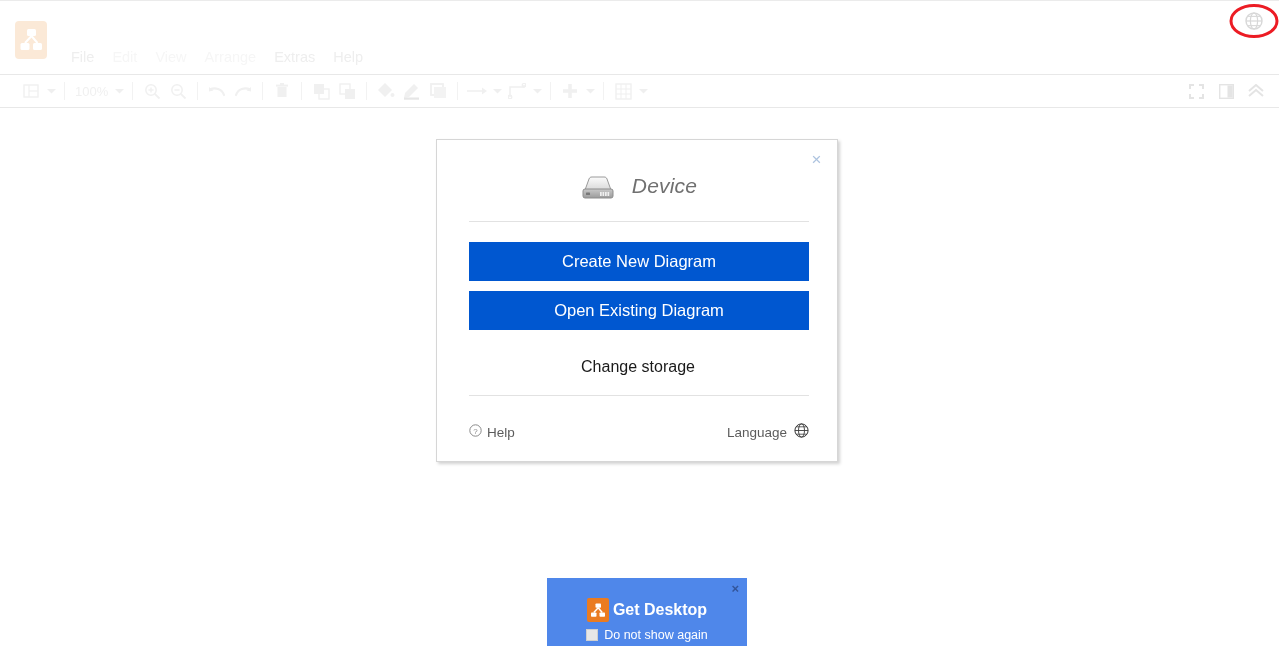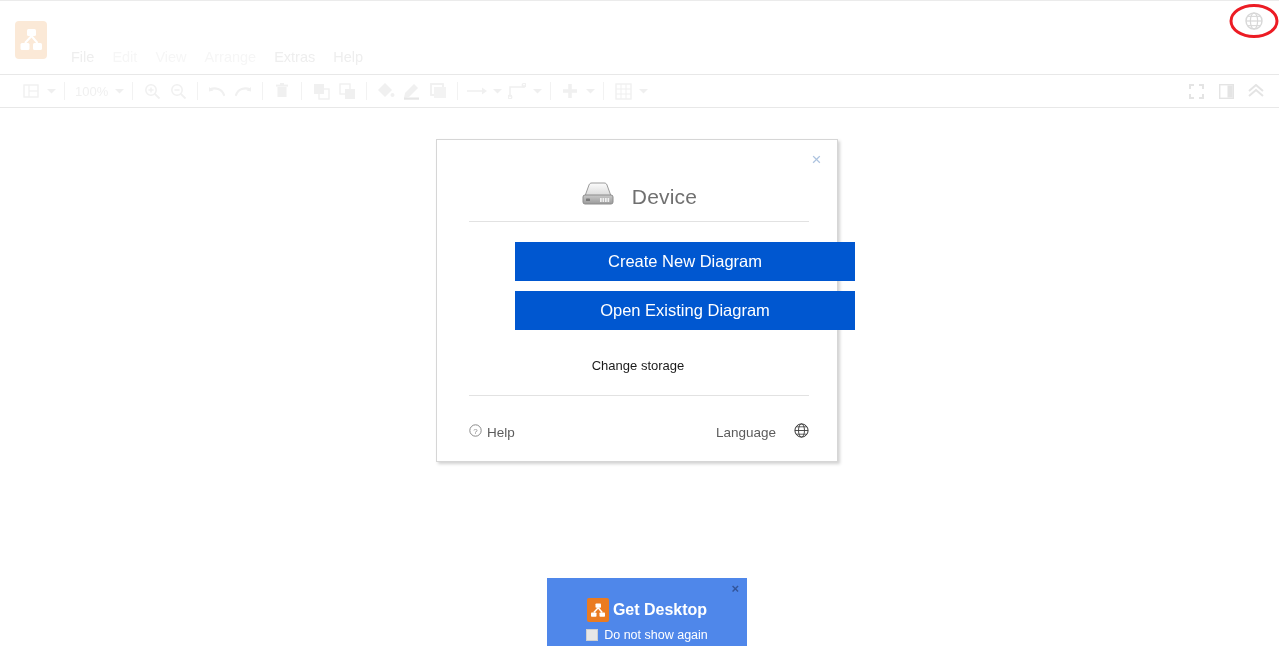--- a/index.html
+++ b/index.html
@@ -176,9 +176,9 @@
     width: 402px;
     height: 46px;
     display: flex;
-    align-items: center;
     justify-content: center;
     gap: 15px;
+    font-style: italic;
   }
   #storage-title {
     font-size: 21px;

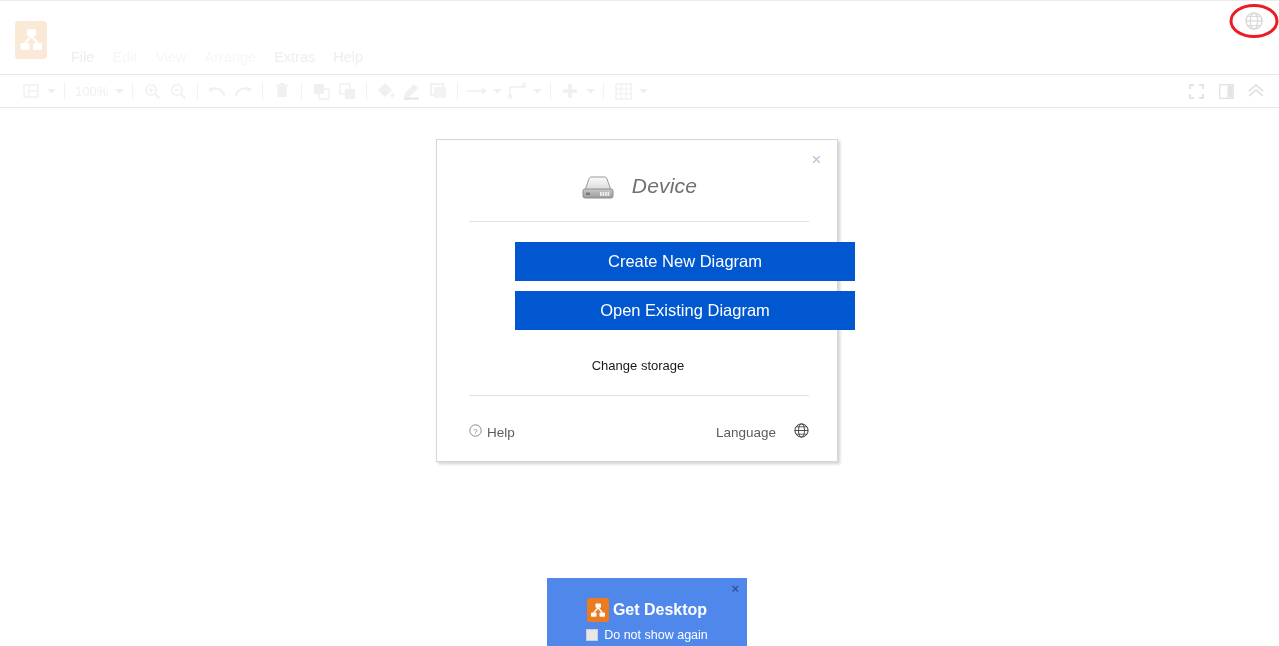--- a/index.html
+++ b/index.html
@@ -210,7 +210,6 @@
     cursor: pointer;
     font-family: "Liberation Sans", sans-serif;
     padding: 15px;
-    margin-left: 46px;
   }
   #btn-create { top: 102px; }
   #btn-open { top: 151px; text-align: right; }

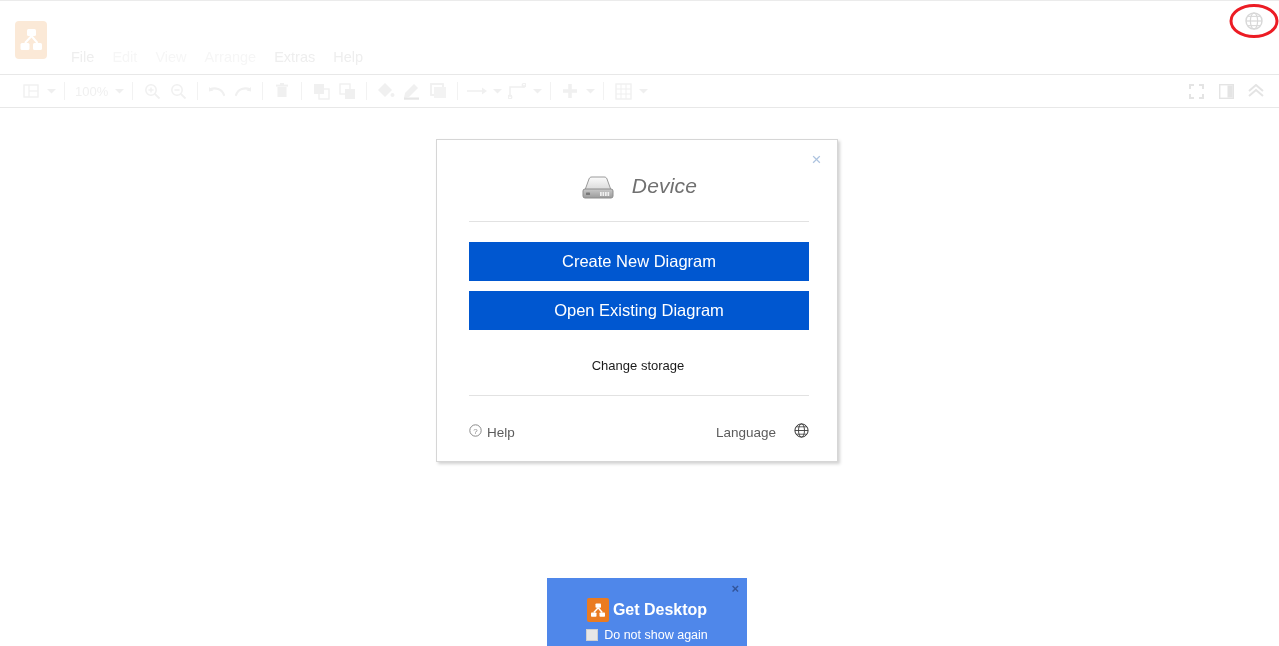--- a/index.html
+++ b/index.html
@@ -220,7 +220,7 @@
     top: 218px;
     width: 402px;
     text-align: center;
-    font-size: 13px;
+    font-size: 16px;
     color: #1a1a1a;
     cursor: pointer;
   }

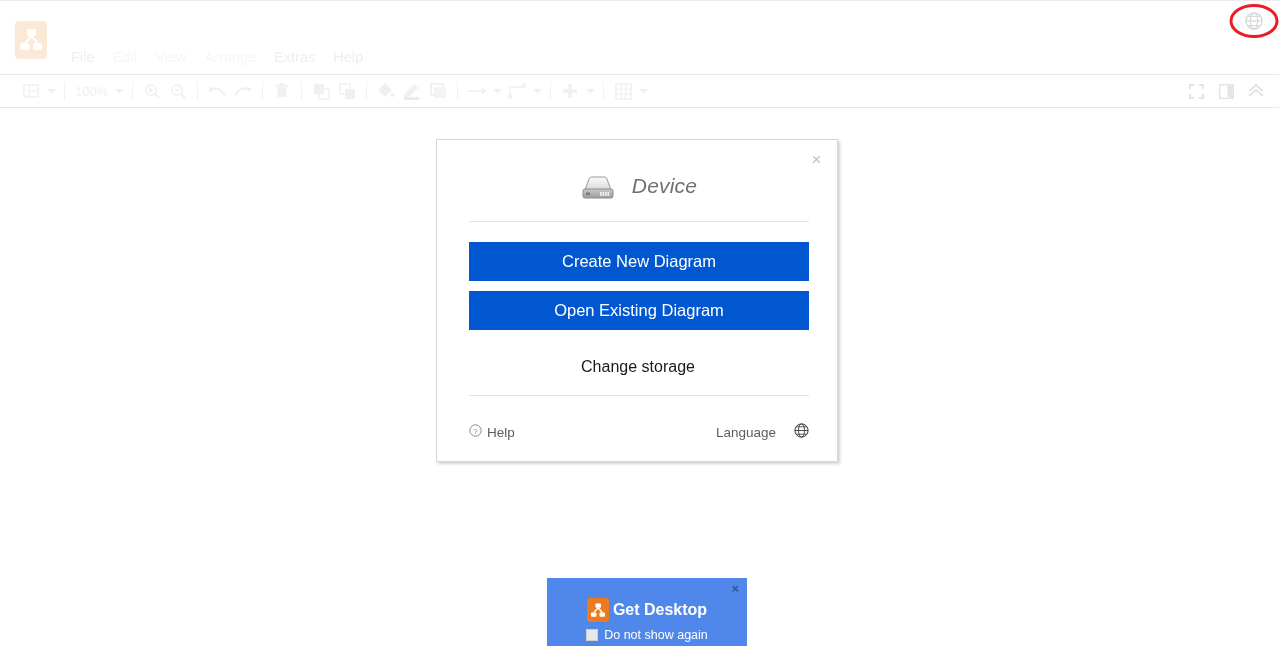--- a/index.html
+++ b/index.html
@@ -246,7 +246,7 @@
   #language-link {
     display: flex;
     align-items: center;
-    gap: 18px;
+    gap: 7px;
     font-size: 13.5px;
     color: #5c5c5c;
     cursor: pointer;

